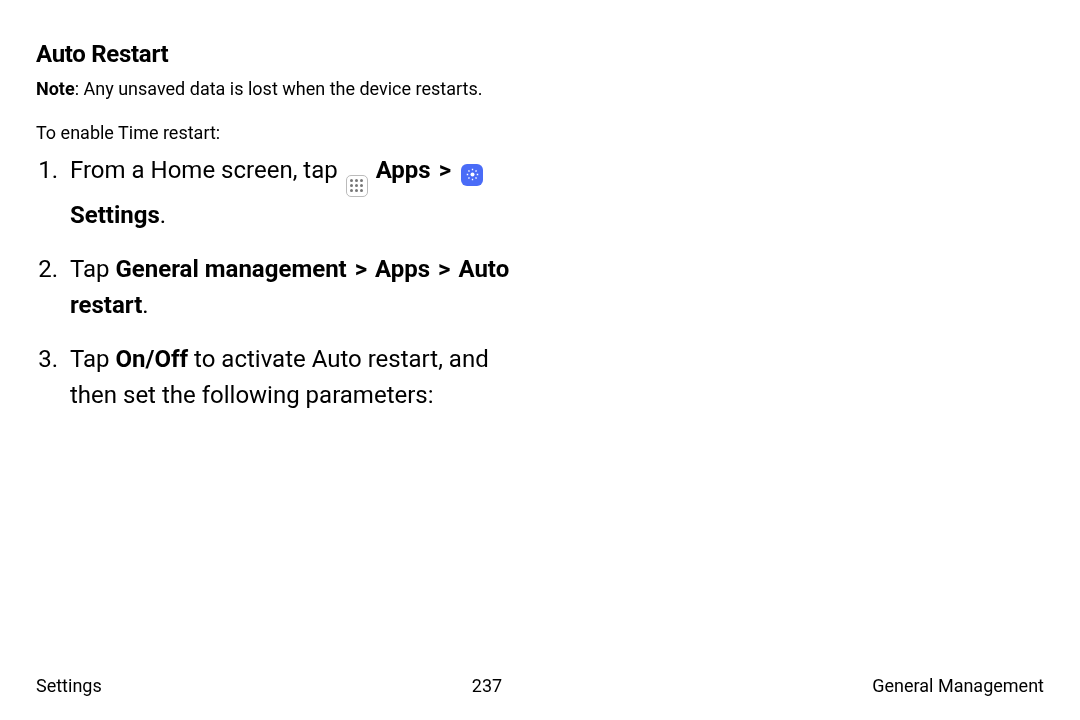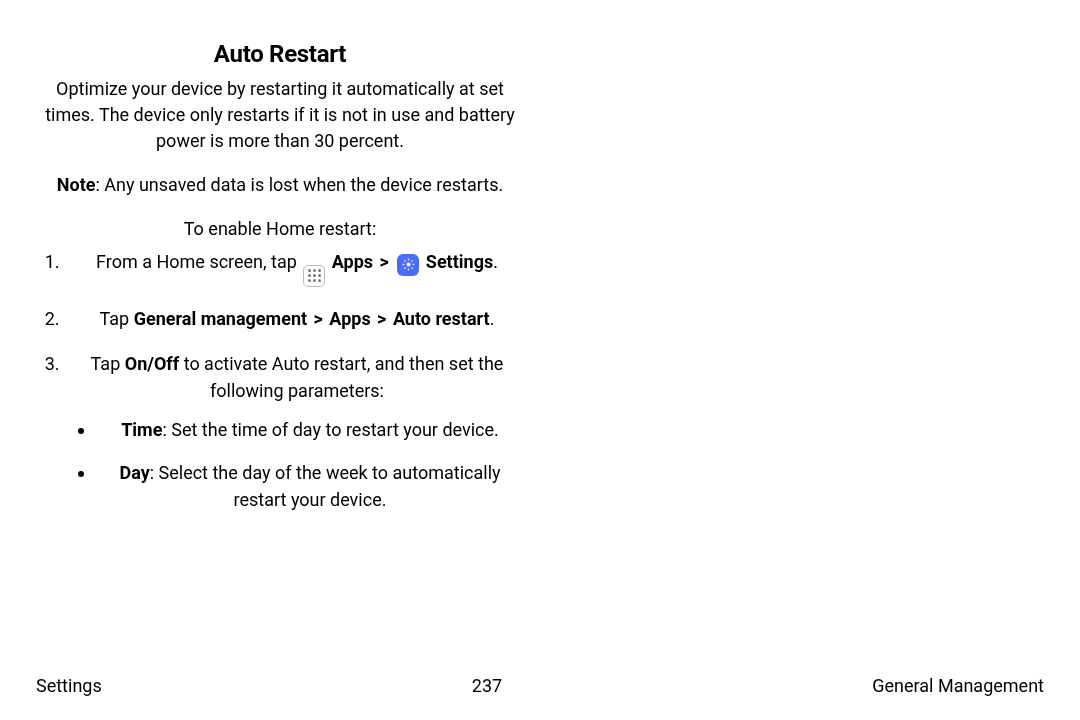--- a/index.html
+++ b/index.html
@@ -16,7 +16,6 @@
     box-sizing: border-box;
     padding: 40px 36px 0 36px;
     width: 560px;
-    text-align: center;
   }
   h1.title {
     font-size: 24px;

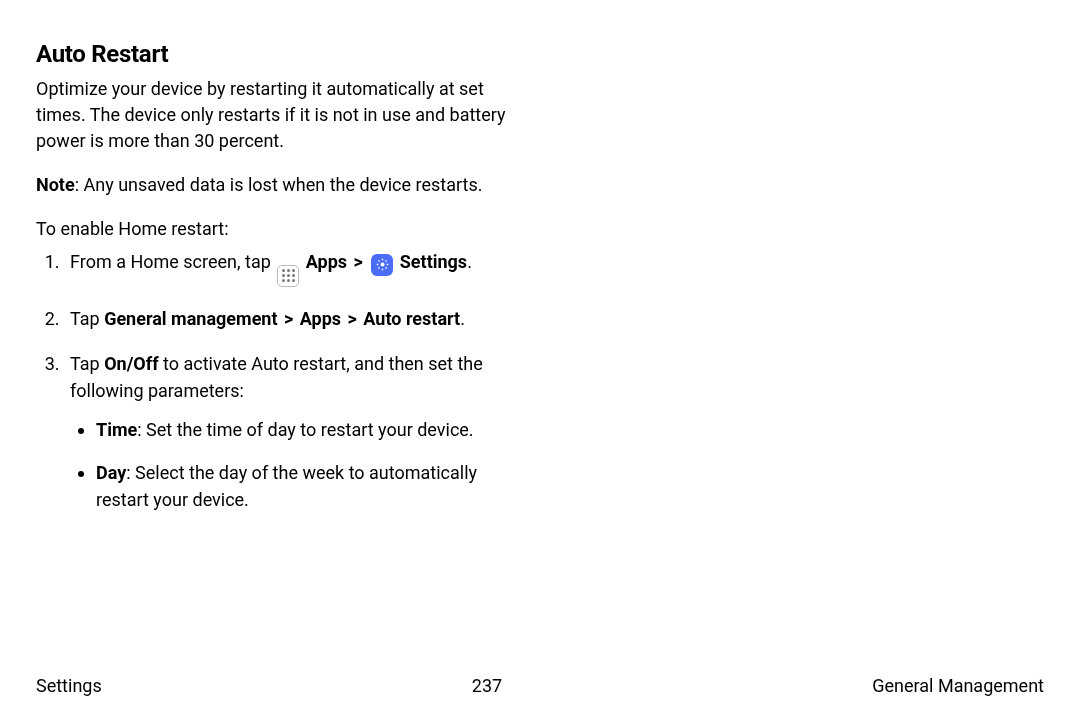--- a/index.html
+++ b/index.html
@@ -103,7 +103,6 @@
 
   <h1 class="title">Auto Restart</h1>
 
-  <p class="para">Optimize your device by restarting it automatically at set times. The device only restarts if it is not in use and battery power is more than 30 percent.</p>
 
   <p class="para">
     <span class="b">Note</span><span>: Any unsaved data is lost when the device restarts.</span>

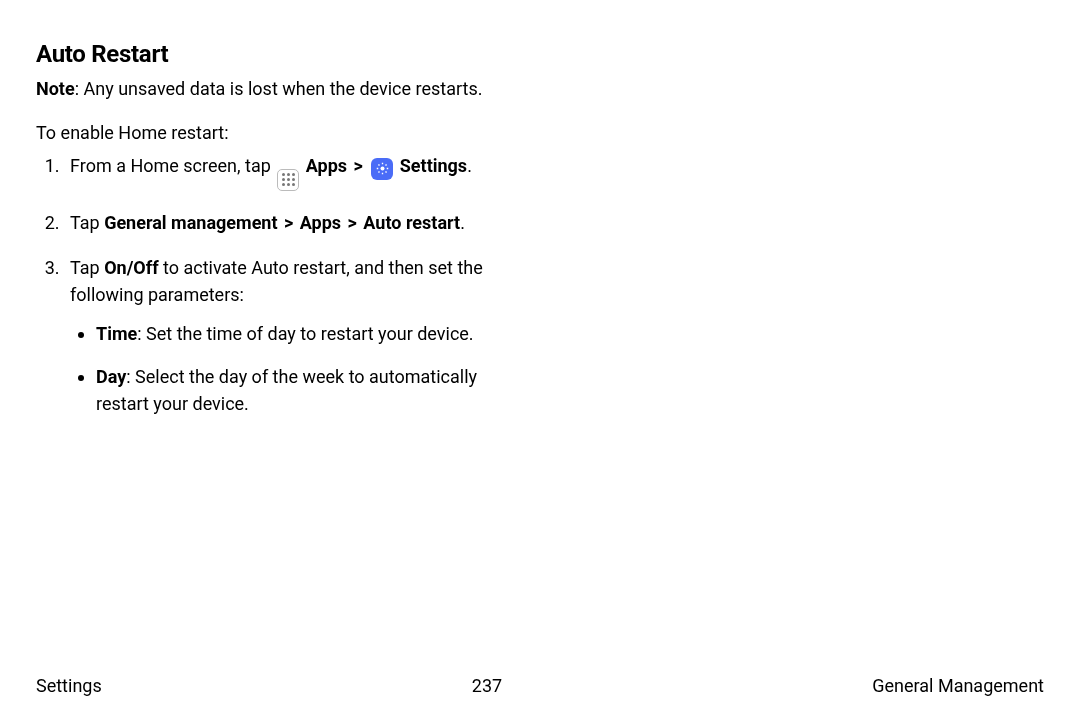--- a/index.html
+++ b/index.html
@@ -108,7 +108,7 @@
     <span class="b">Note</span><span>: Any unsaved data is lost when the device restarts.</span>
   </p>
 
-  <p class="para nospacebelow">To enable Home restart:</p>
+  <p class="para nospacebelow">To enable Time restart:</p>
 
   <ol class="steps">
     <li>

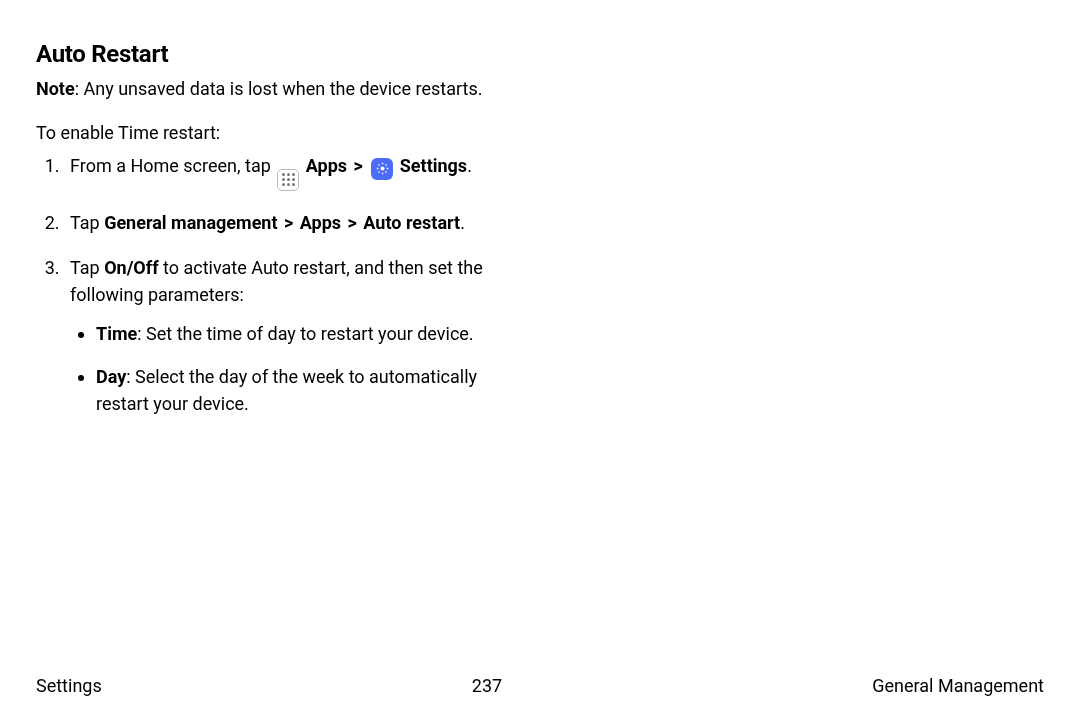--- a/index.html
+++ b/index.html
@@ -32,7 +32,7 @@
   ol.steps {
     margin: 0 0 0 0;
     padding-left: 28px;
-    font-size: 18px;
+    font-size: 24px;
     line-height: 1.5;
   }
   ol.steps > li {

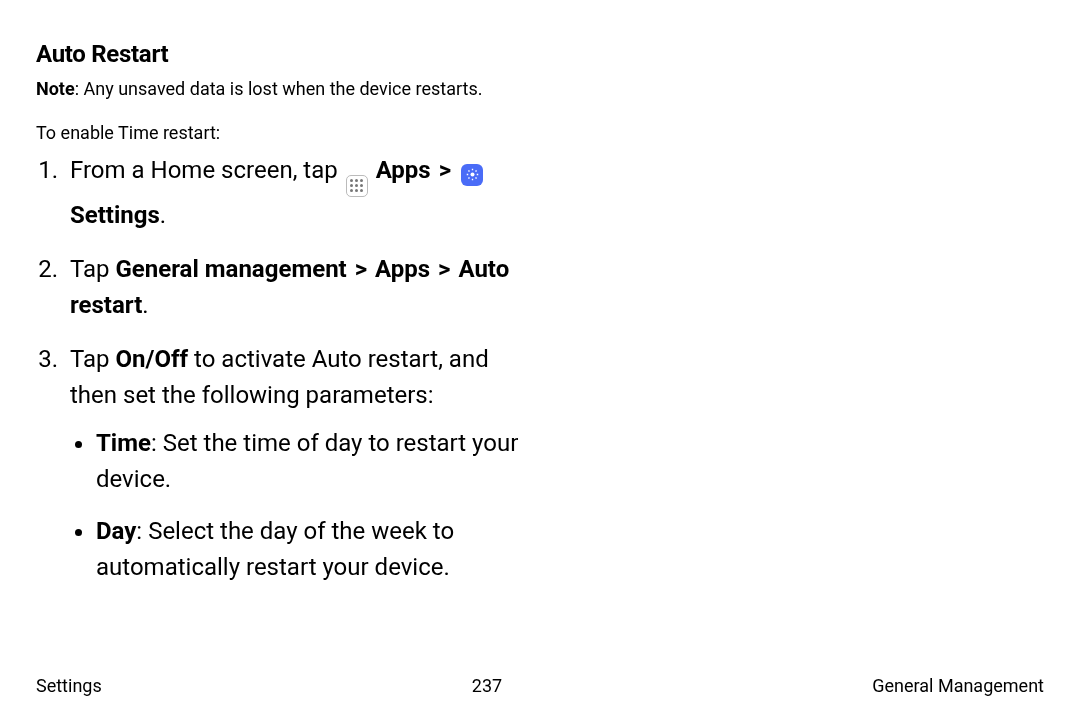--- a/index.html
+++ b/index.html
@@ -147,14 +147,6 @@
 
     <li>
       <span>Tap </span><span class="b">On/Off</span><span> to activate Auto restart, and then set the following parameters:</span>
-      <ul class="bullets">
-        <li>
-          <span class="b">Time</span><span>: Set the time of day to restart your device.</span>
-        </li>
-        <li>
-          <span class="b">Day</span><span>: Select the day of the week to automatically restart your device.</span>
-        </li>
-      </ul>
     </li>
   </ol>
 

